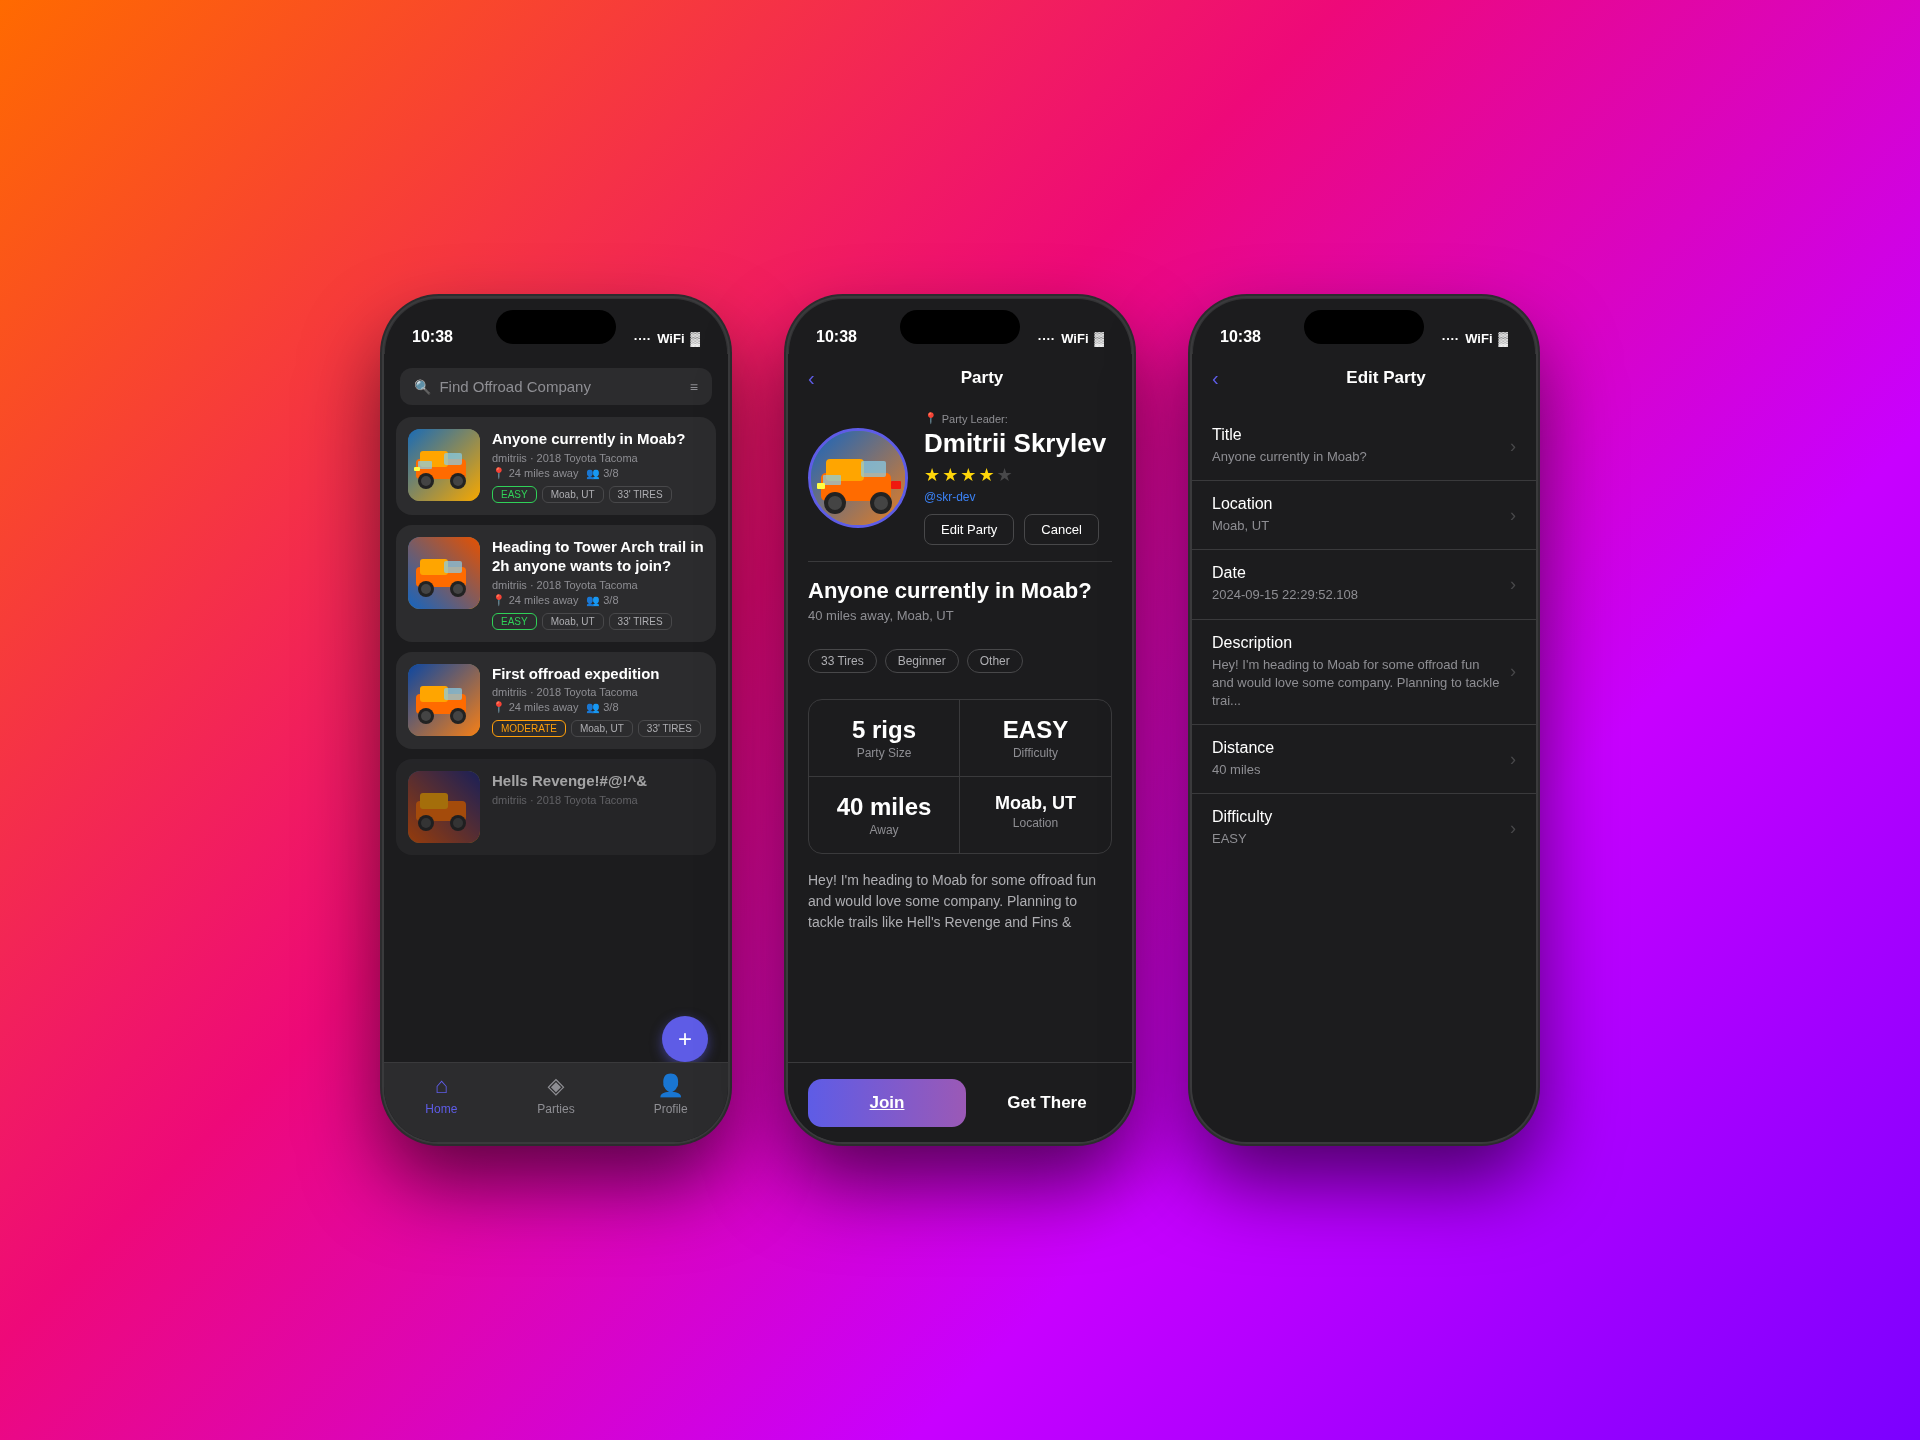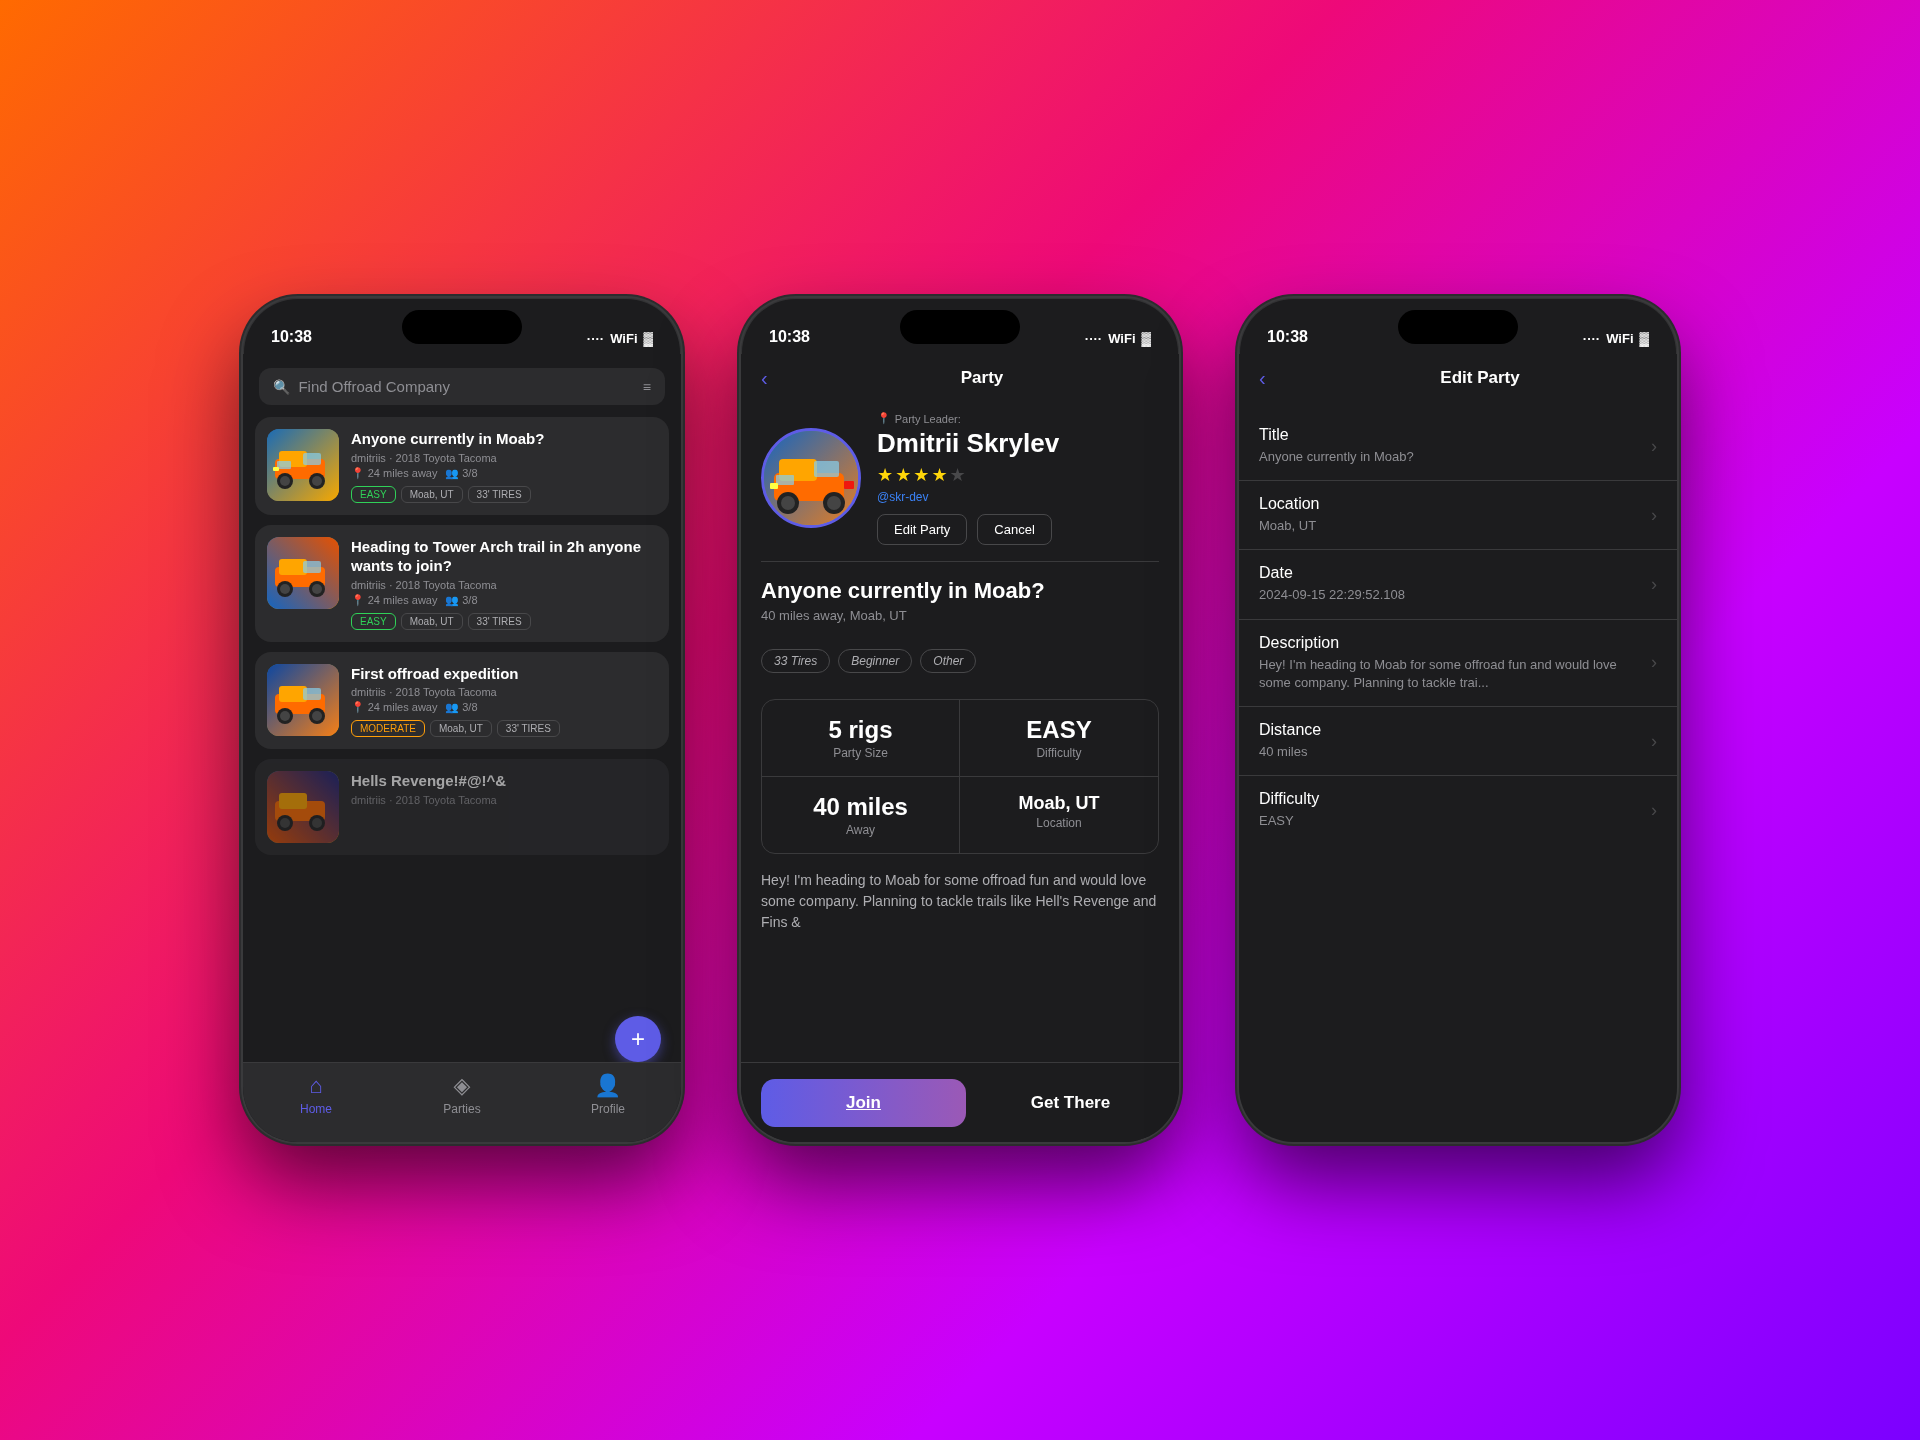--- a/index.html
+++ b/index.html
@@ -18,7 +18,7 @@
 
     
     .phone {
-      width: 438px;
+      width: 344px;
       height: 844px;
       background: #1c1c1e;
       border-radius: 55px;

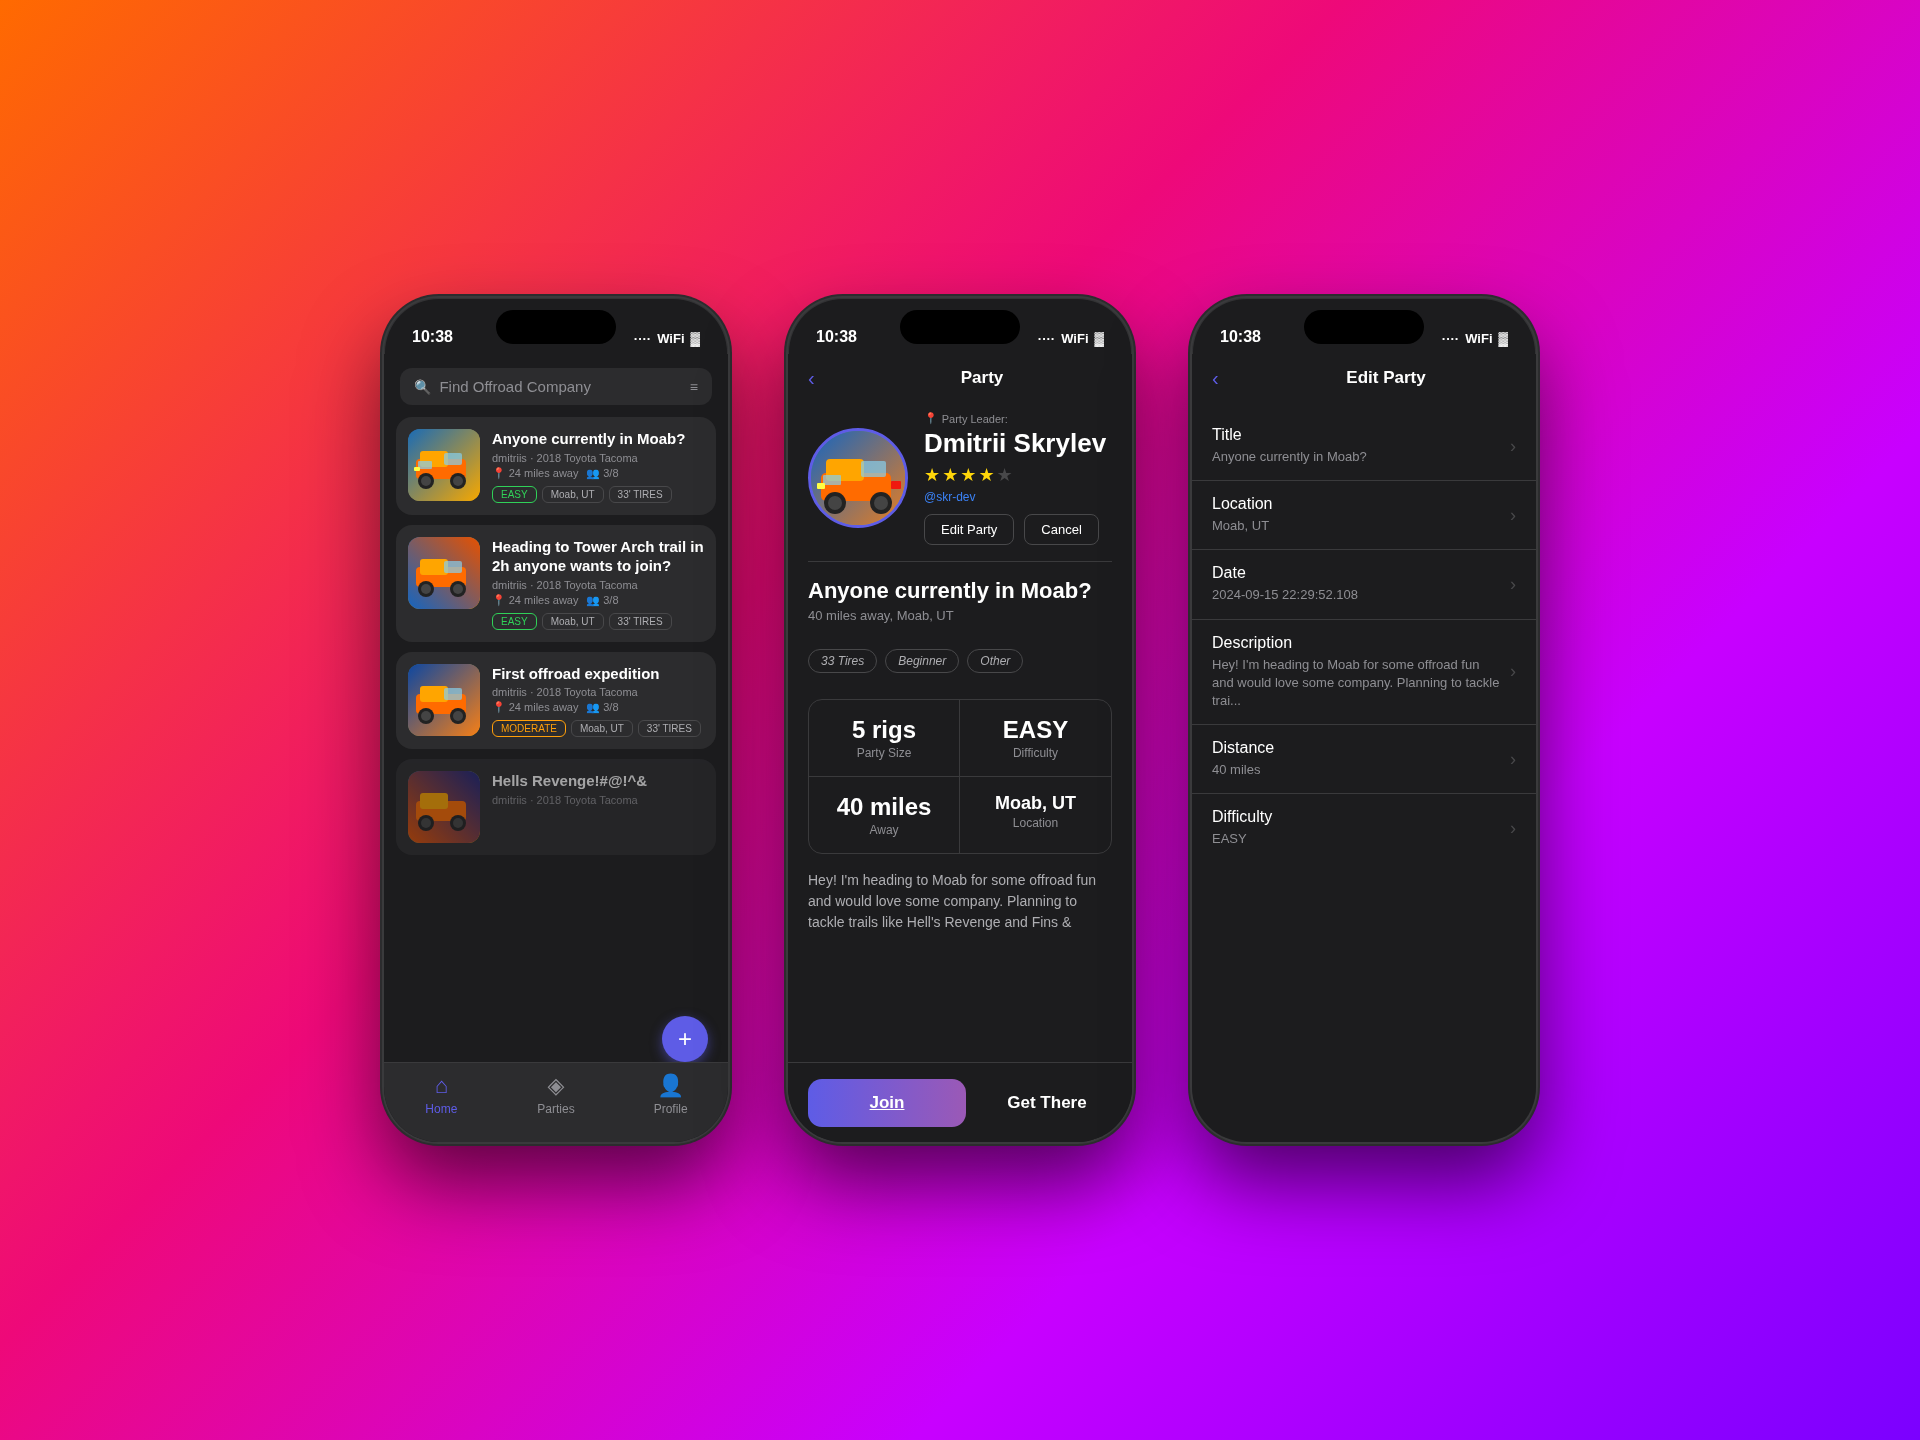--- a/index.html
+++ b/index.html
@@ -363,7 +363,6 @@
       display: flex;
       gap: 8px;
       margin-bottom: 16px;
-      font-style: italic;
     }
 
     .detail-tag {

